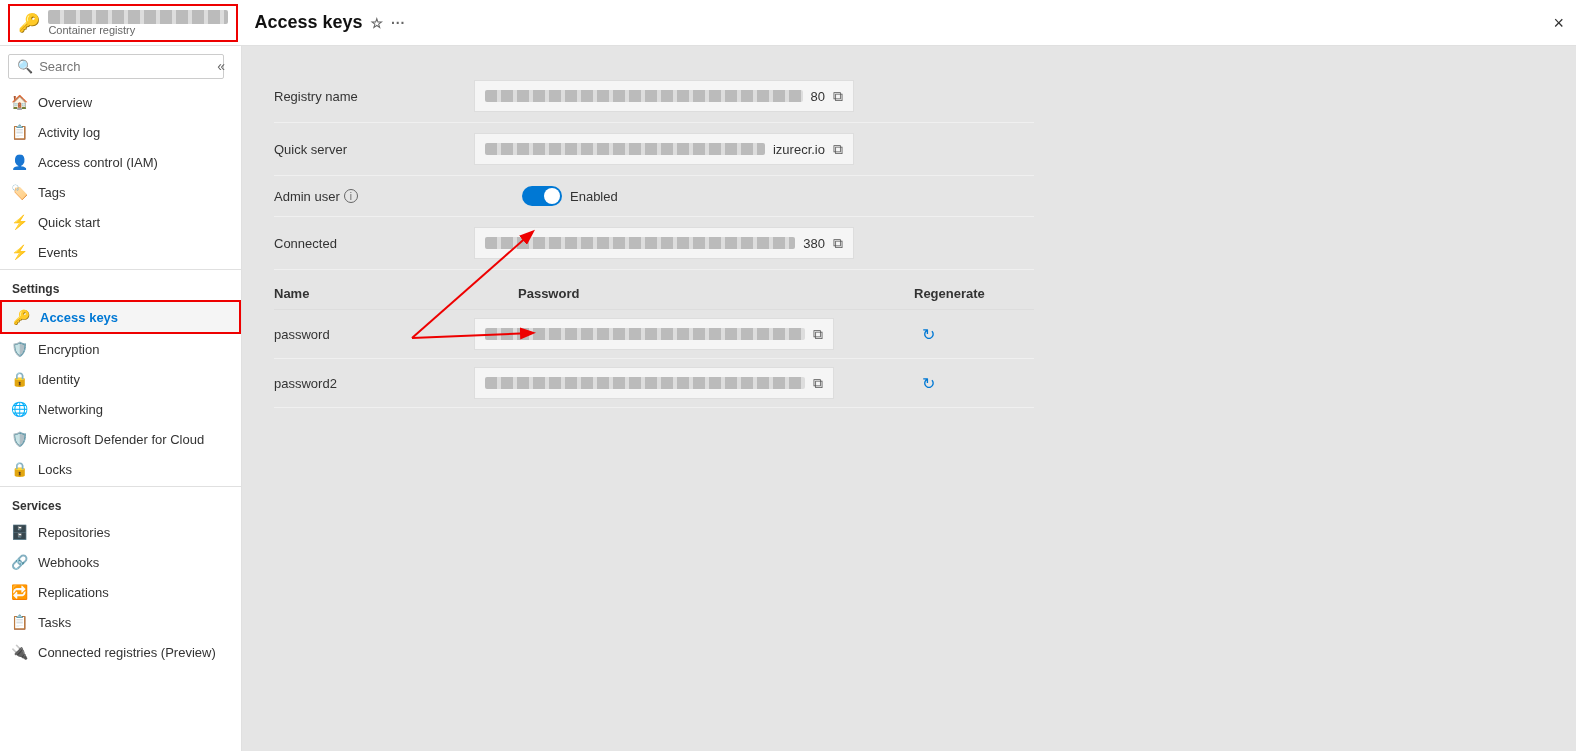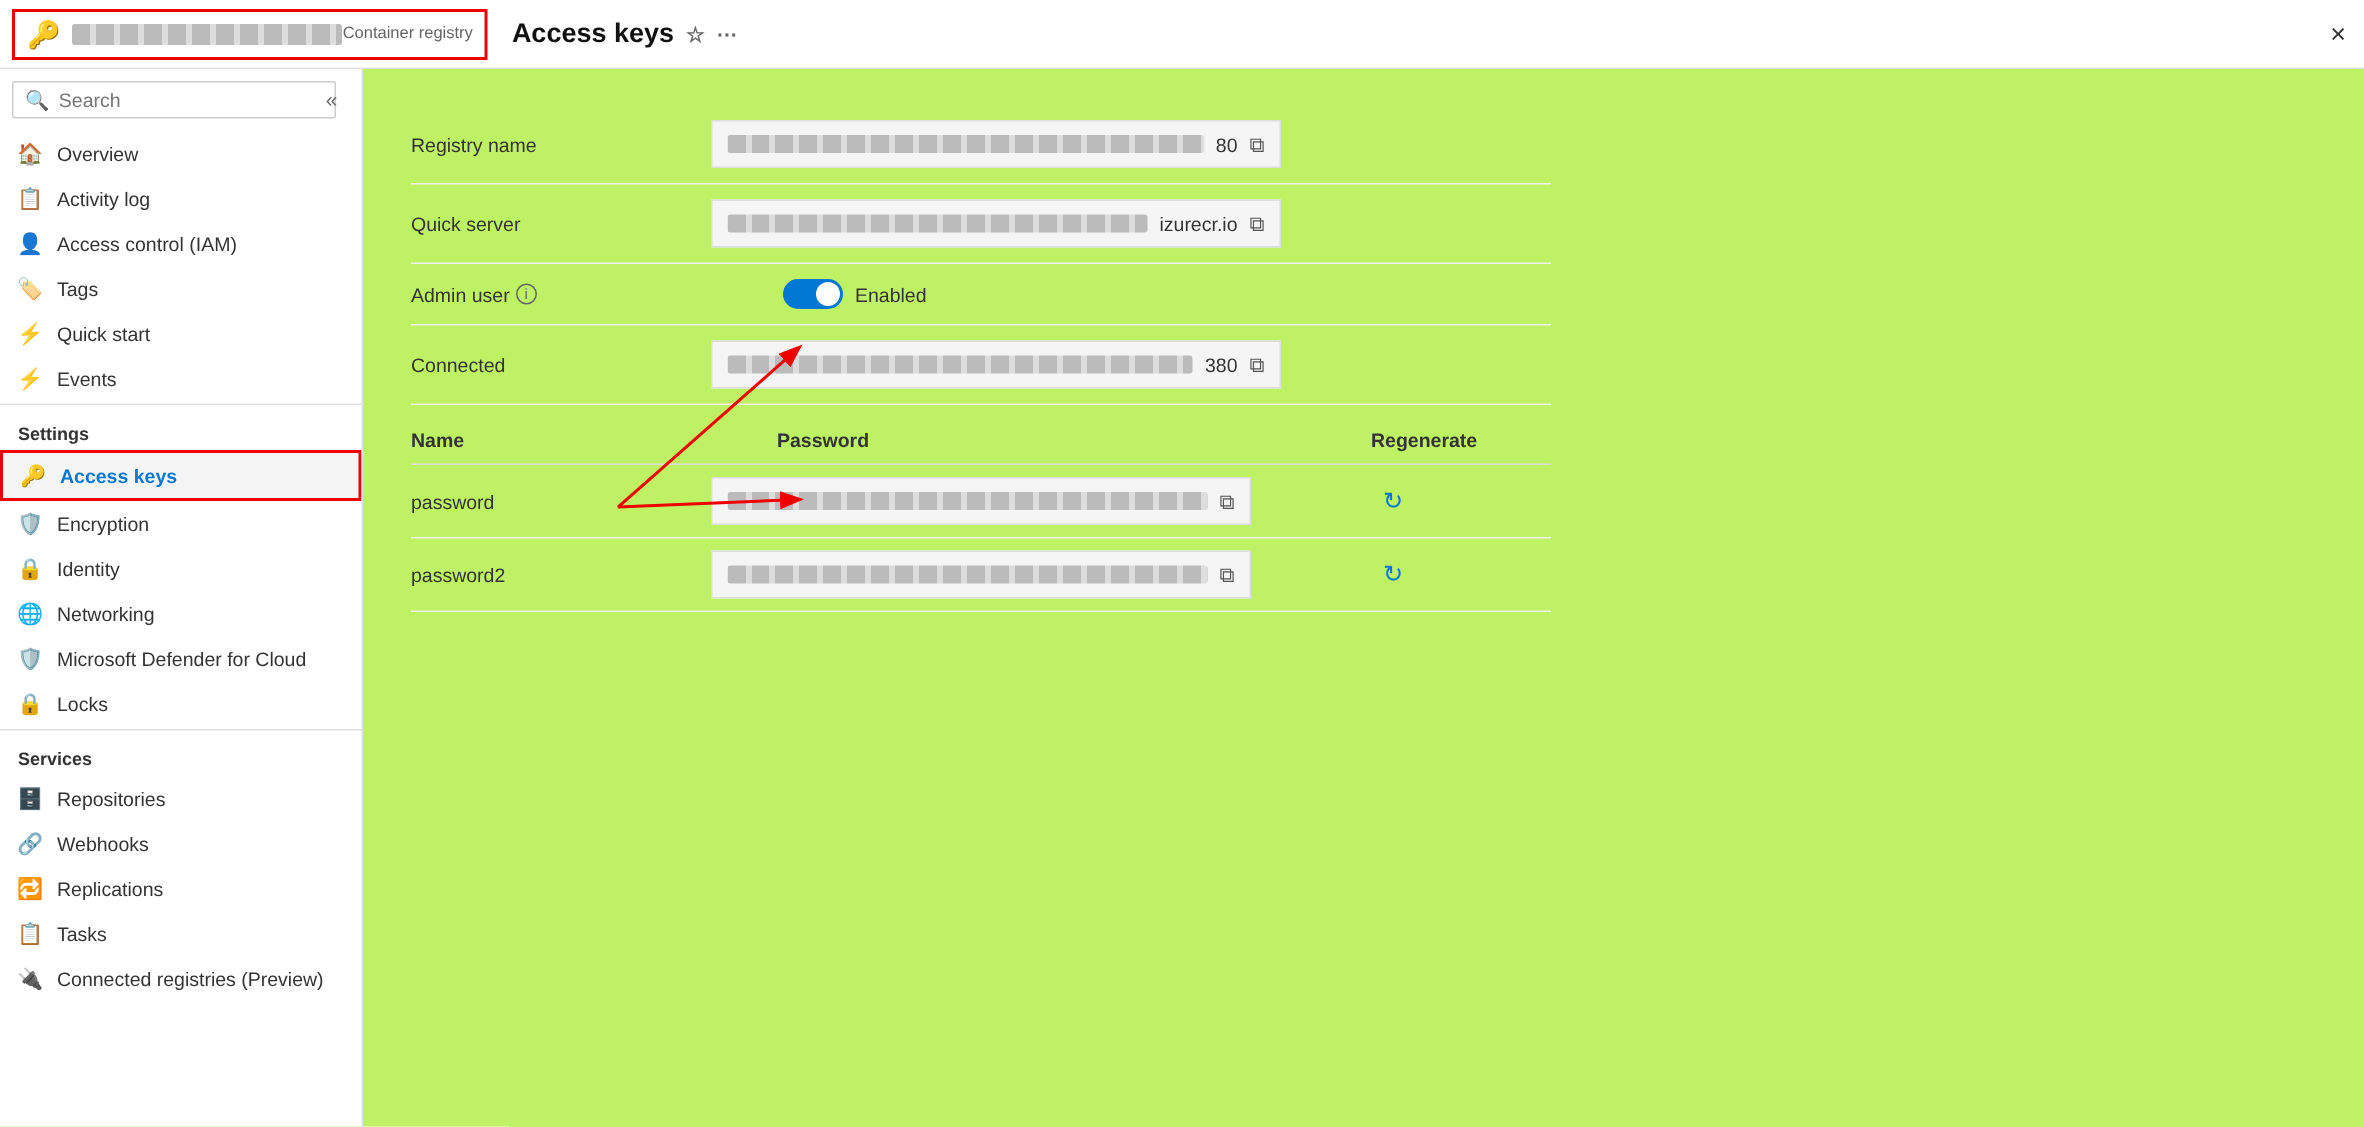--- a/index.html
+++ b/index.html
@@ -24,7 +24,7 @@
       min-width: 200px;
     }
     .key-icon { color: #e8a000; font-size: 18px; }
-    .resource-info { display: flex; flex-direction: row; }
+    .resource-info { display: flex; flex-direction: column; }
     .resource-name-blurred {
       width: 180px;
       height: 14px;

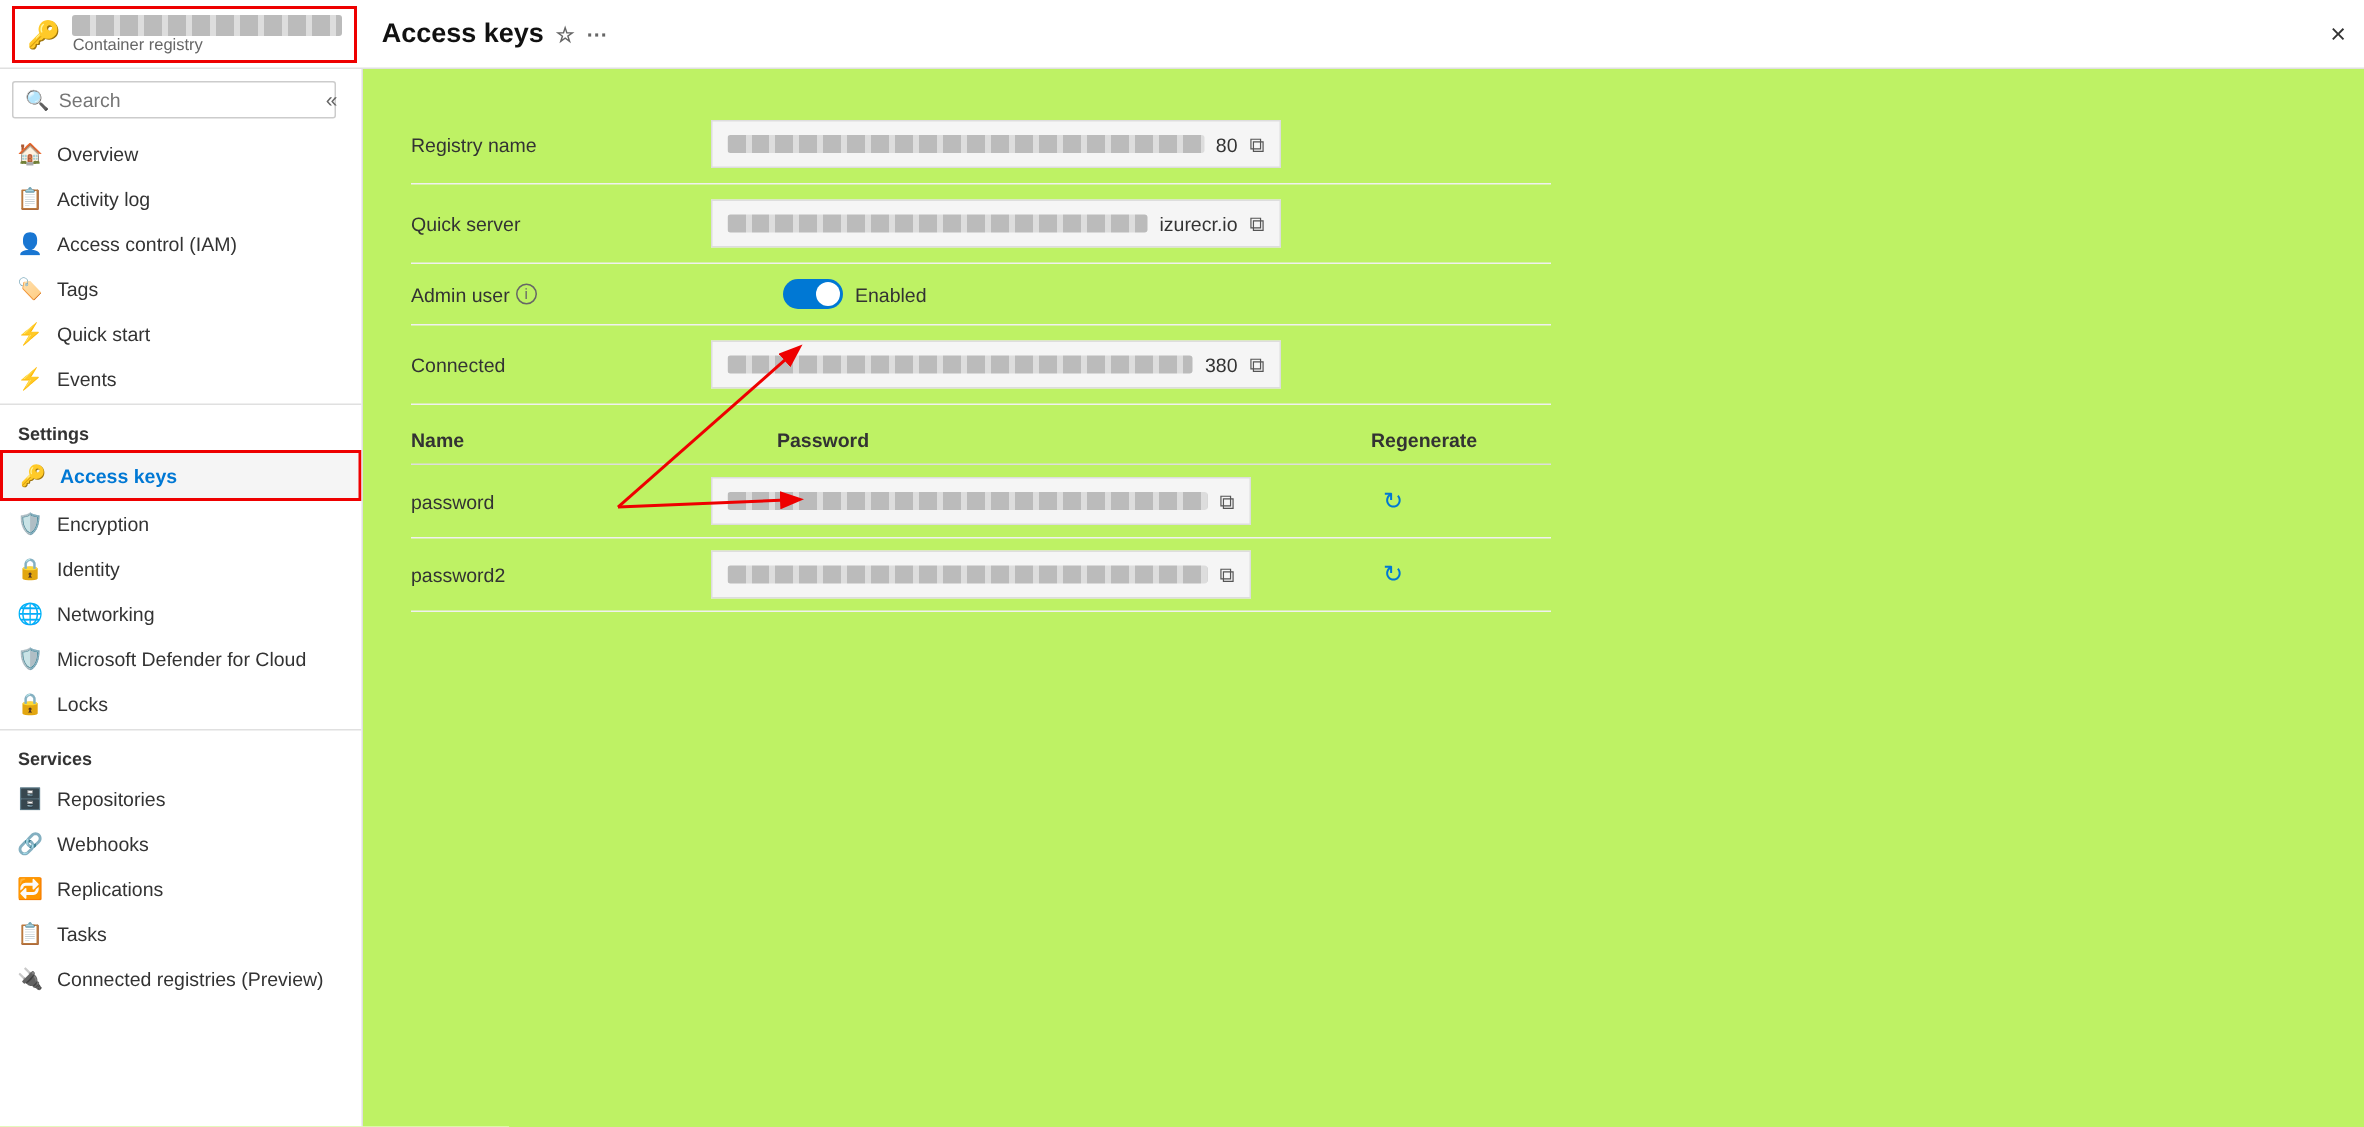--- a/index.html
+++ b/index.html
@@ -101,7 +101,7 @@
       flex: 1;
       overflow-y: auto;
       padding: 24px 32px;
-      background: #bef264;
+      background: #e5e5e5;
       position: relative;
     }
 

